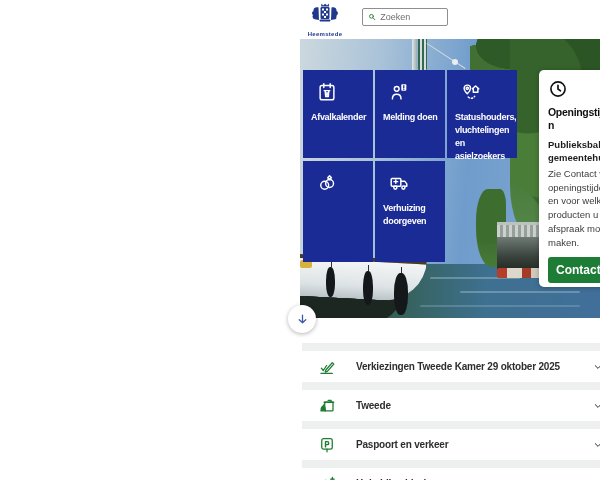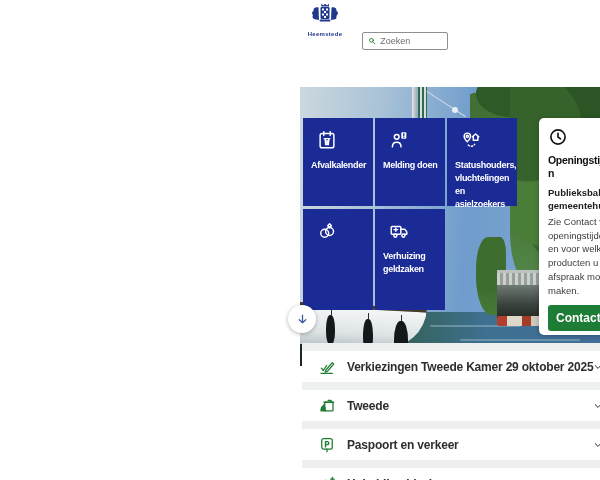--- a/index.html
+++ b/index.html
@@ -15,7 +15,7 @@
   .searchbox {
     position:absolute; left:362px; top:8px; width:86px; height:18px;
     border:1px solid #8f8f8f; border-radius:2px; background:#fff;
-    display:flex; align-items:center; padding:4px 5px; gap:4px;margin-top:24px;
+    display:flex; align-items:center; padding:4px 5px; gap:4px;
   }
   .searchbox input {
     border:none; outline:none; width:100%; font-size:9px; color:#444;

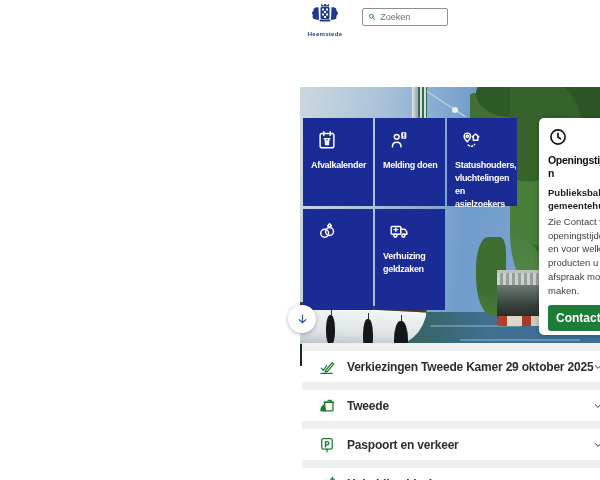--- a/index.html
+++ b/index.html
@@ -26,7 +26,6 @@
   .hero {
     position:absolute; left:300px; top:39px; width:300px; height:279px; overflow:hidden;
     background:linear-gradient(95deg,#ccd8de 0%,#aac3d8 25%,#6f9ccc 55%,#7ba4cf 78%,#5c8ab8 100%);
-    margin-top:48px;
   }
   .hero .layer { position:absolute; }
   .trees-right { right:0; top:0; width:90px; height:202px;

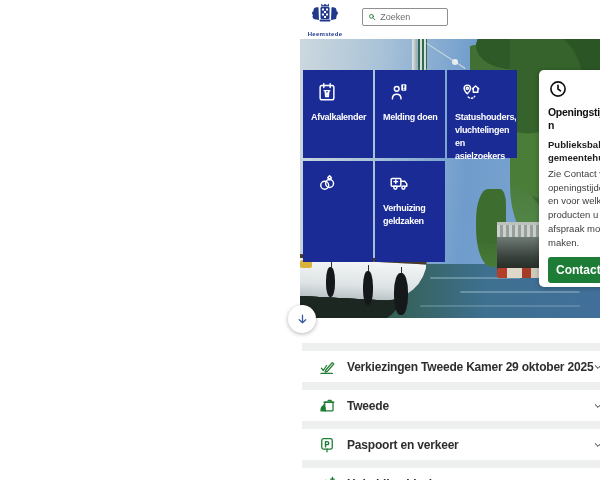--- a/index.html
+++ b/index.html
@@ -219,7 +219,7 @@
             <path d="M6.5 10.5h4M8.5 8.8v3.4"></path>
           </svg>
         </span>
-        <span class="tlabel">Verhuizing geldzaken</span>
+        <span class="tlabel">Verhuizing doorgeven</span>
       </a>
     </nav>
 

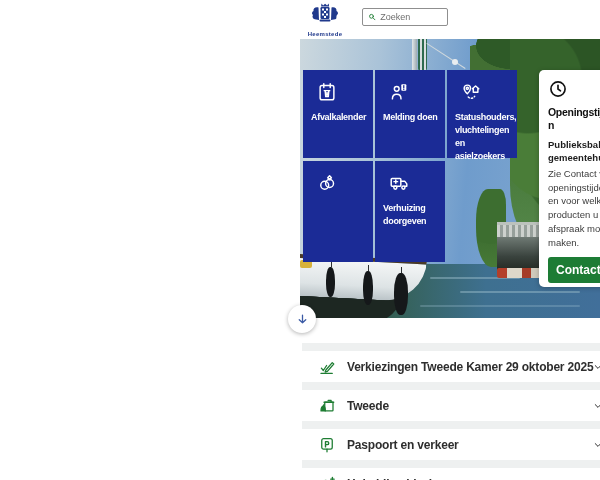--- a/index.html
+++ b/index.html
@@ -106,7 +106,7 @@
     display:flex; align-items:center; padding-left:16px; text-decoration:none; cursor:pointer; }
   .theme-row .ricon { width:18px; height:18px; flex:0 0 18px; }
   .theme-row .ricon svg { width:18px; height:18px; }
-  .rlabel { margin-left:11px; font-size:12px; font-weight:700; color:#2e2e2e; letter-spacing:-0.2px; }
+  .rlabel { margin-left:20px; font-size:10px; font-weight:700; color:#2e2e2e; letter-spacing:-0.2px; }
   .chev { position:absolute; left:291px; top:11px; width:10px; height:10px; }
 </style>
 </head>

